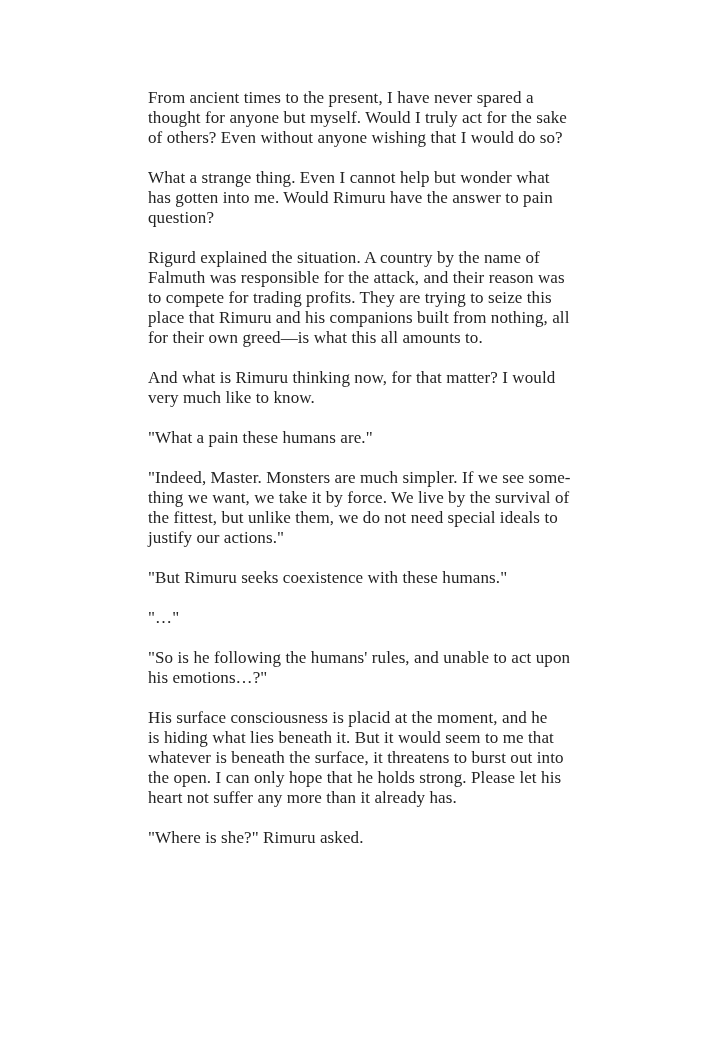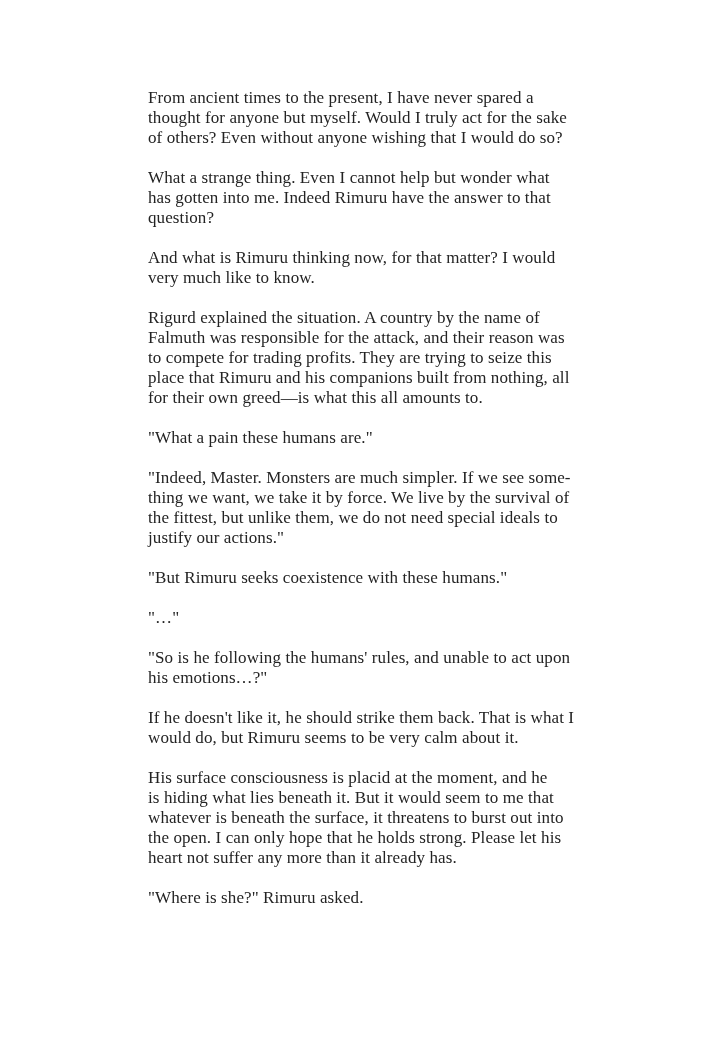--- a/index.html
+++ b/index.html
@@ -39,7 +39,7 @@
 thought for anyone but myself. Would I truly act for the sake
 of others? Even without anyone wishing that I would do so?</p>
   <p class="para">What a strange thing. Even I cannot help but wonder what
-has gotten into me. Indeed Rimuru have the answer to that
+has gotten into me. Would Rimuru have the answer to pain
 question?</p>
   <p class="para">And what is Rimuru thinking now, for that matter? I would
 very much like to know.</p>

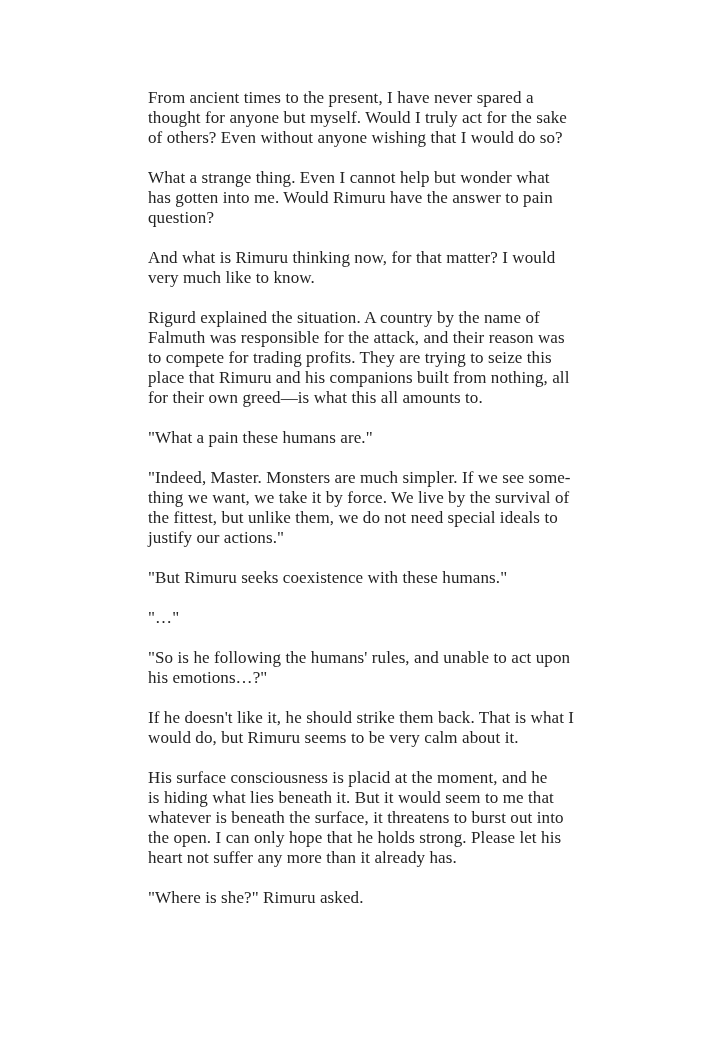--- a/index.html
+++ b/index.html
@@ -41,13 +41,13 @@
   <p class="para">What a strange thing. Even I cannot help but wonder what
 has gotten into me. Would Rimuru have the answer to pain
 question?</p>
-  <p class="para">And what is Rimuru thinking now, for that matter? I would
-very much like to know.</p>
   <p class="para">Rigurd explained the situation. A country by the name of
 Falmuth was responsible for the attack, and their reason was
 to compete for trading profits. They are trying to seize this
 place that Rimuru and his companions built from nothing, all
 for their own greed—is what this all amounts to.</p>
+  <p class="para">And what is Rimuru thinking now, for that matter? I would
+very much like to know.</p>
   <p class="para">"What a pain these humans are."</p>
   <p class="para">"Indeed, Master. Monsters are much simpler. If we see some-
 thing we want, we take it by force. We live by the survival of

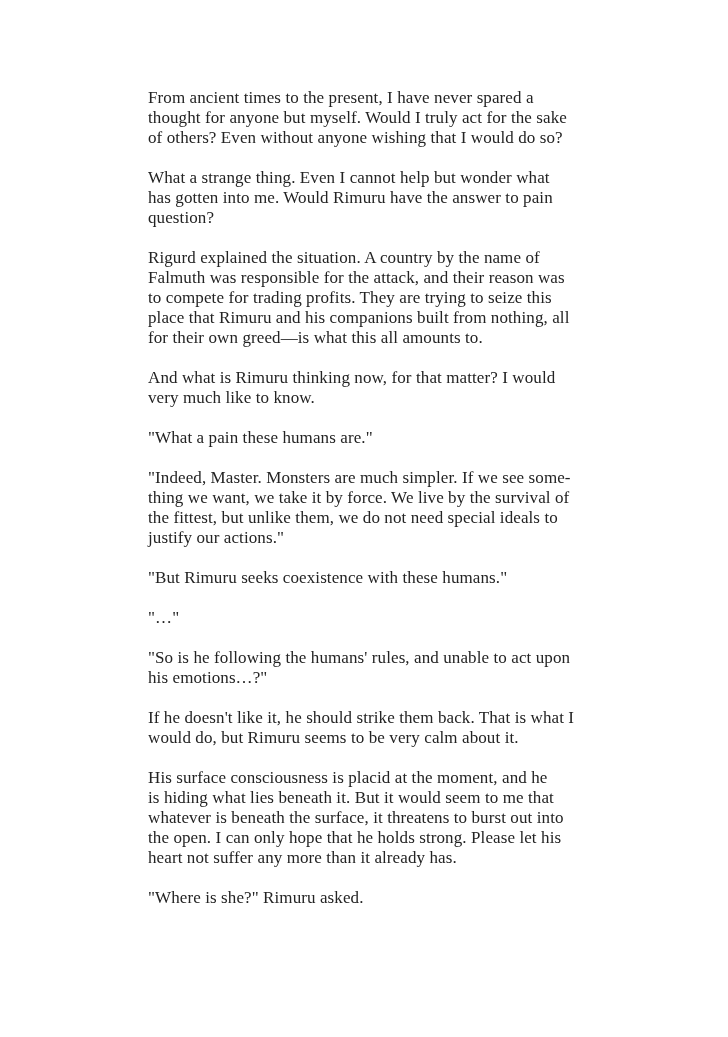--- a/index.html
+++ b/index.html
@@ -57,8 +57,6 @@
   <p class="para">"…"</p>
   <p class="para">"So is he following the humans' rules, and unable to act upon
 his emotions…?"</p>
-  <p class="para">If he doesn't like it, he should strike them back. That is what I
-would do, but Rimuru seems to be very calm about it.</p>
   <p class="para">His surface consciousness is placid at the moment, and he
 is hiding what lies beneath it. But it would seem to me that
 whatever is beneath the surface, it threatens to burst out into

